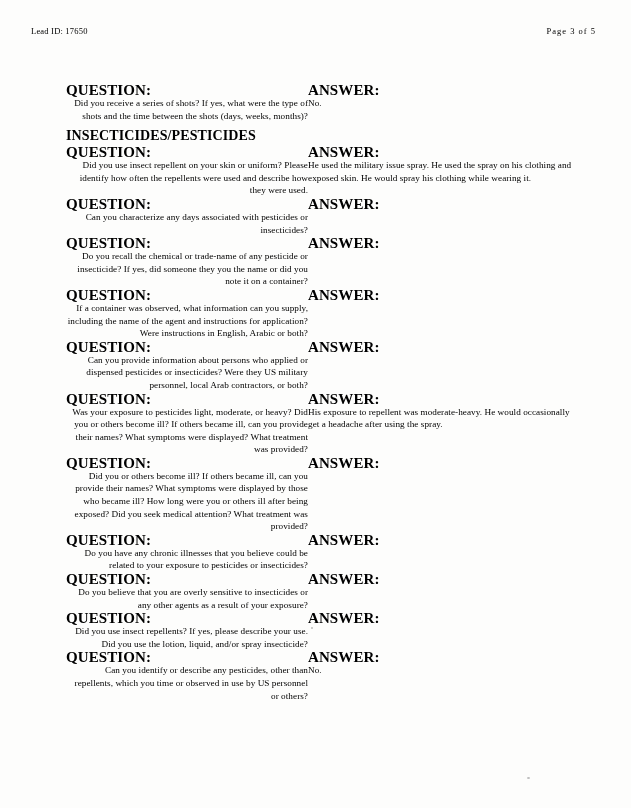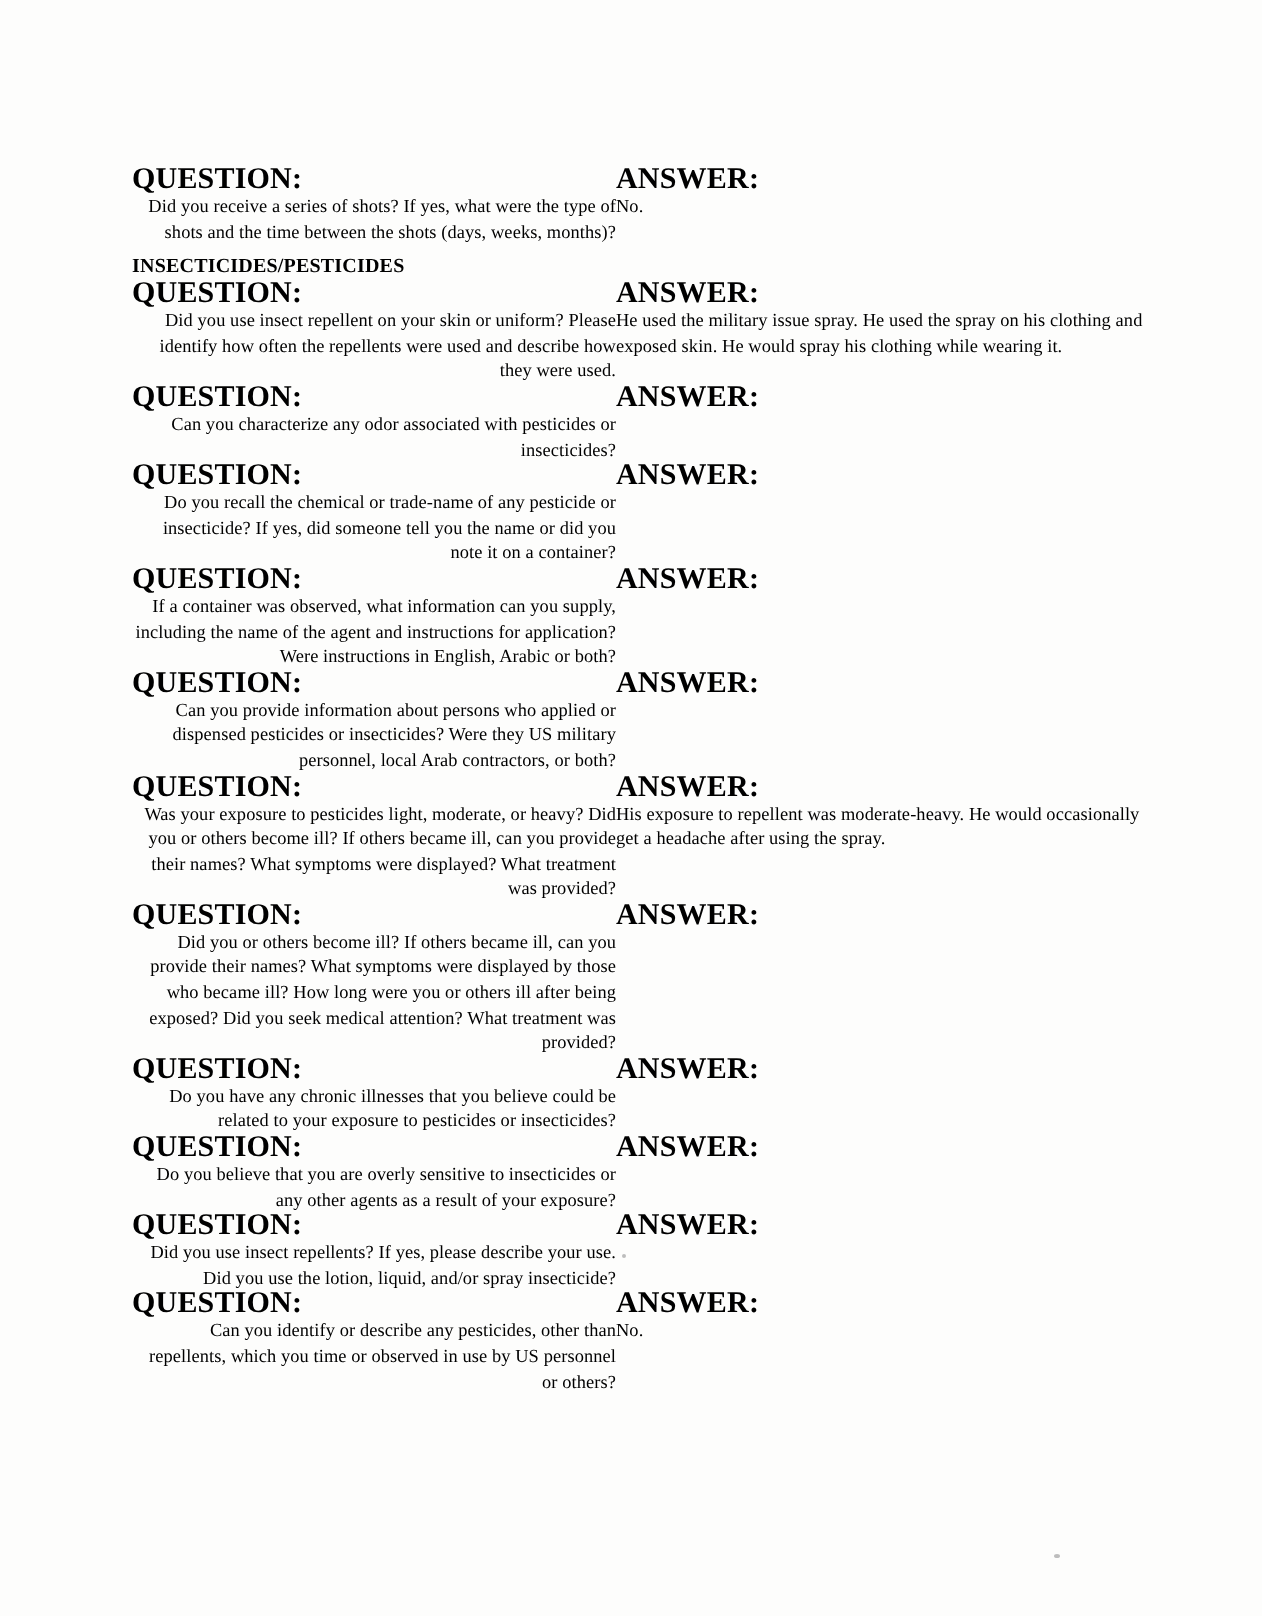--- a/index.html
+++ b/index.html
@@ -112,6 +112,10 @@
 
 <div class="page">
 
+  <div class="header">
+    <span class="lead-id">Lead ID: 17650</span>
+    <span class="page-num">Page  3  of  5</span>
+  </div>
 
   <div class="body-area">
 

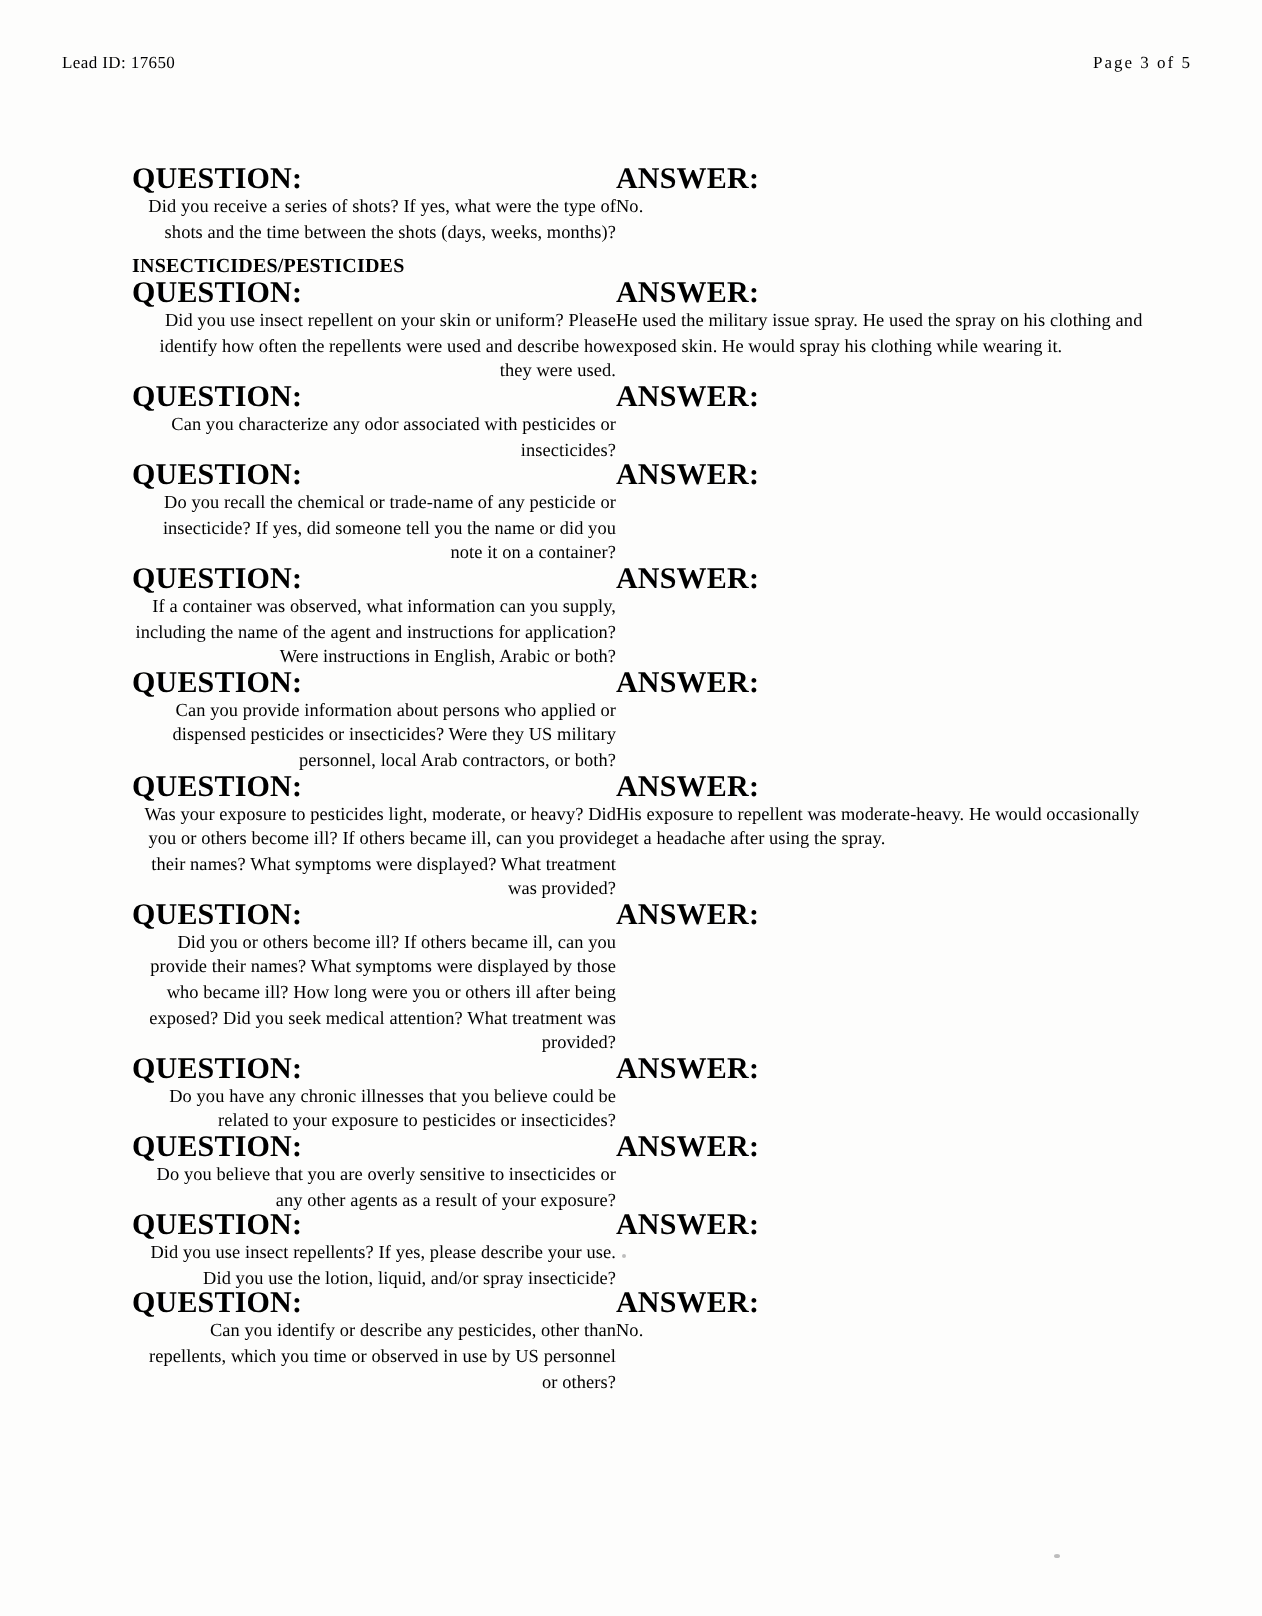--- a/index.html
+++ b/index.html
@@ -51,7 +51,7 @@
     width: 520px;
   }
   .section-heading {
-    font-size: 10px;
+    font-size: 14px;
     font-weight: bold;
     margin: 6px 0 2px 10px;
     letter-spacing: 0.1px;

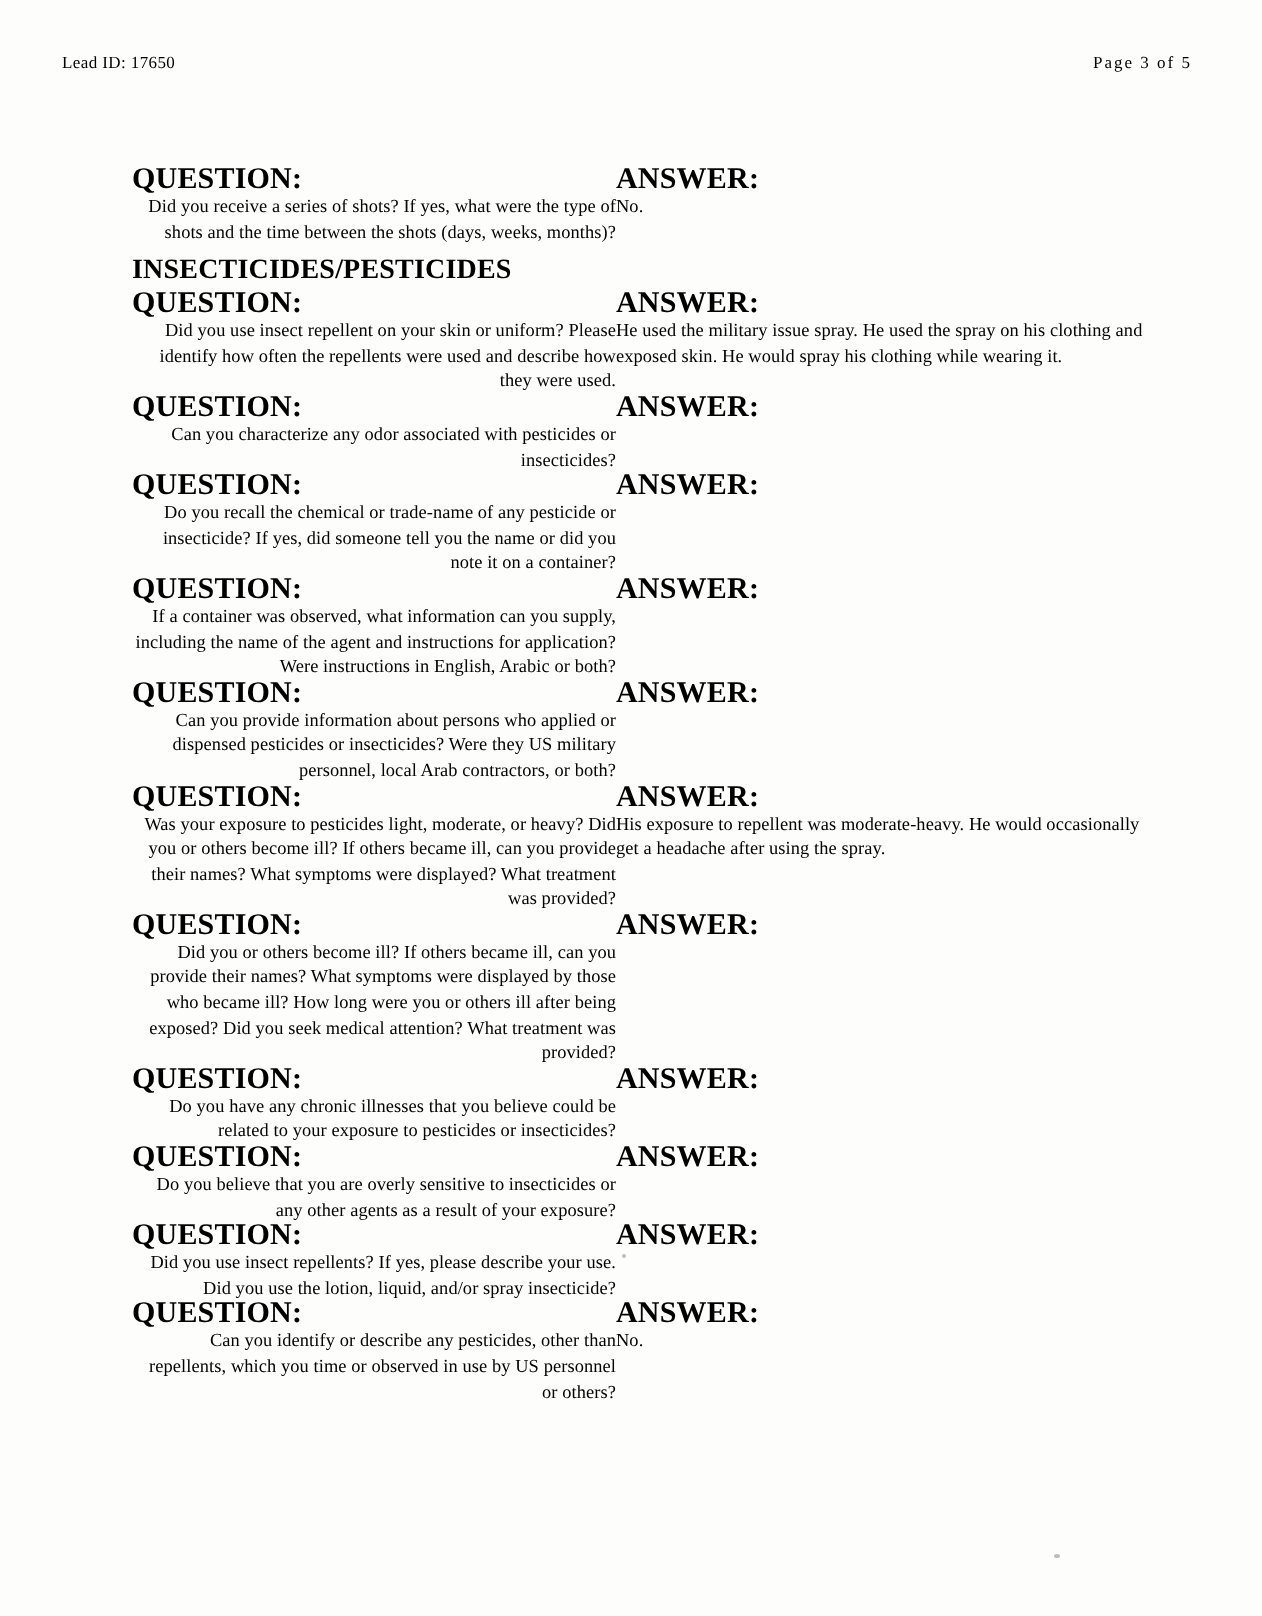--- a/index.html
+++ b/index.html
@@ -144,7 +144,7 @@
     <div class="qa-row">
       <div class="q-col">
         <span class="label">QUESTION:</span>
-        <span class="qtext">Can you characterize any odor associated with pesticides or insecticides?</span>
+        <span class="qtext">Can you characterize any days associated with pesticides or insecticides?</span>
       </div><div class="a-col">
         <span class="label">ANSWER:</span>
         <span class="atext"></span>

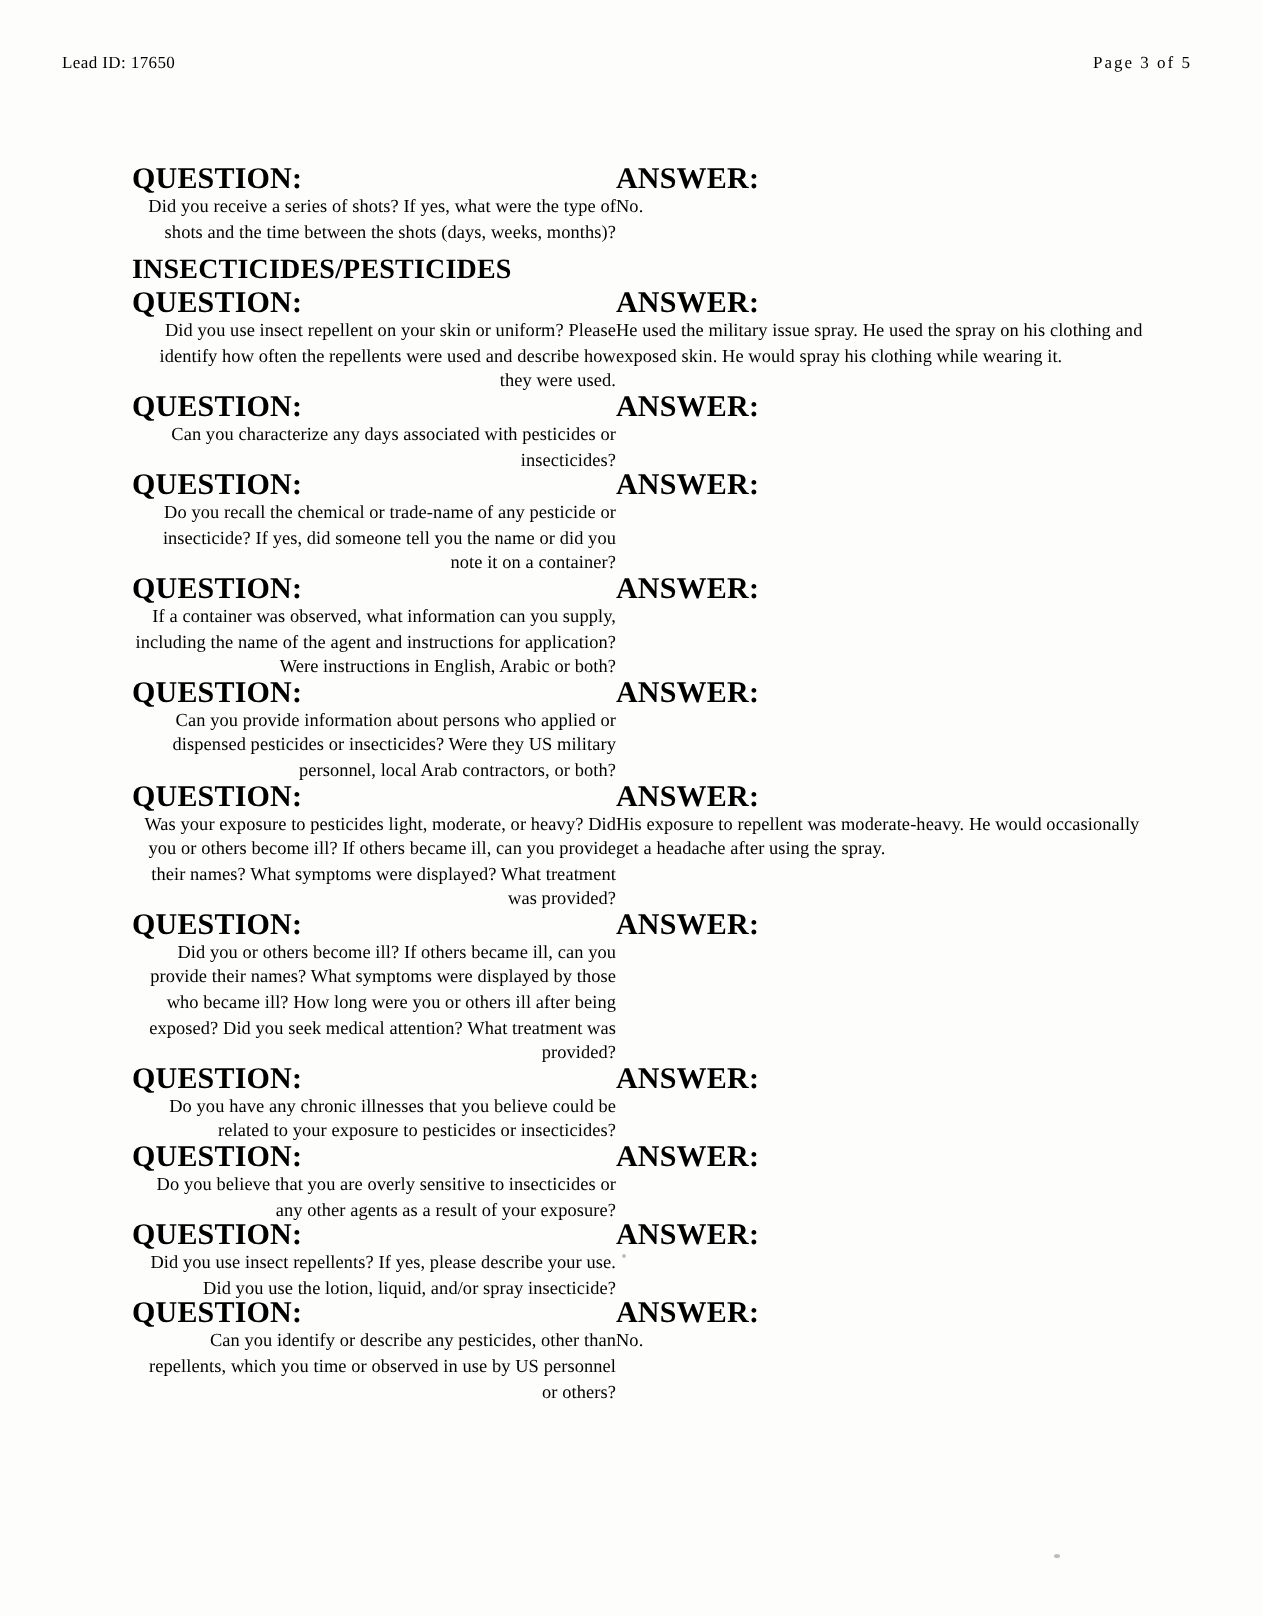--- a/index.html
+++ b/index.html
@@ -154,7 +154,7 @@
     <div class="qa-row">
       <div class="q-col">
         <span class="label">QUESTION:</span>
-        <span class="qtext">Do you recall the chemical or trade-name of any pesticide or insecticide?  If yes, did someone tell you the name or did you note it on a container?</span>
+        <span class="qtext">Do you recall the chemical or trade-name of any pesticide or insecticide?  If yes, did someone they you the name or did you note it on a container?</span>
       </div><div class="a-col">
         <span class="label">ANSWER:</span>
         <span class="atext"></span>

